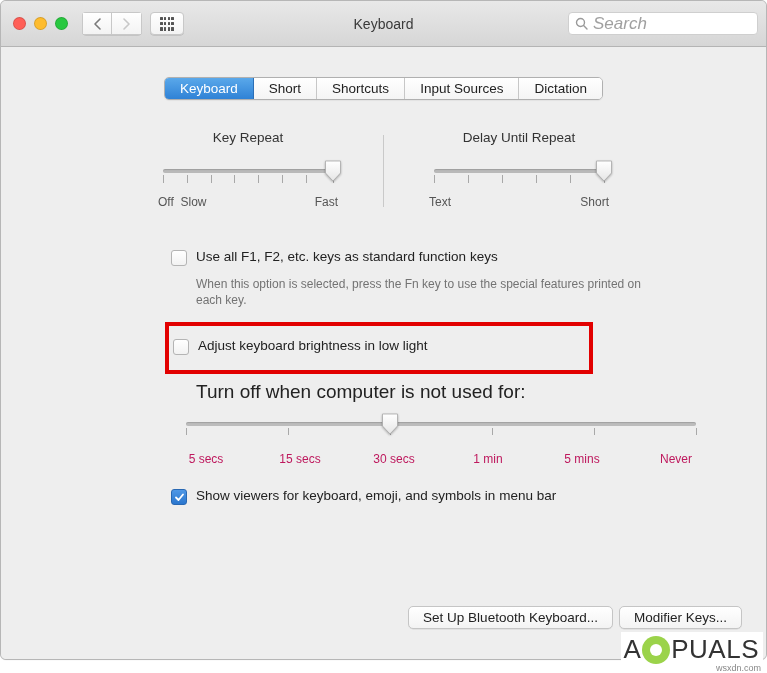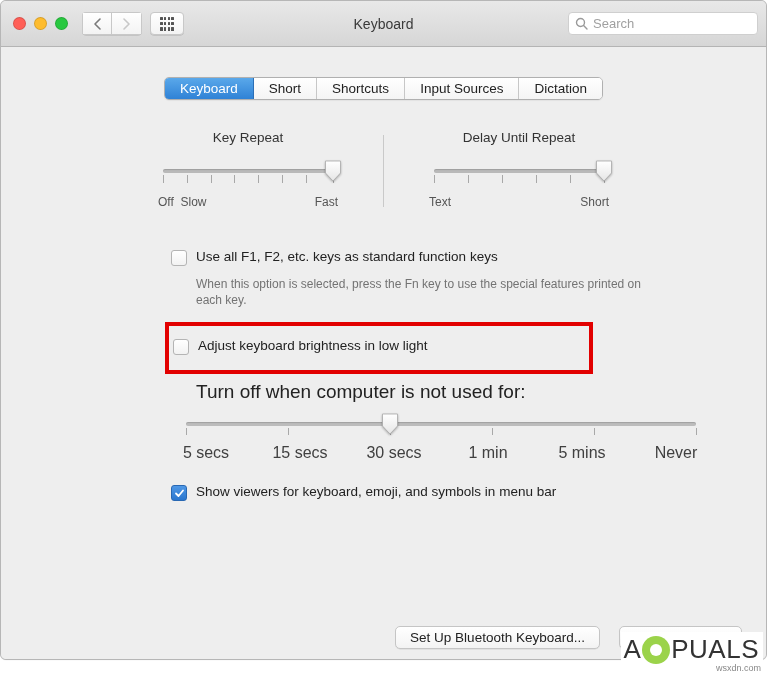--- a/index.html
+++ b/index.html
@@ -119,8 +119,9 @@
     }
     .search-icon-svg { flex: none; }
     .search-text {
-      font-size: 13px;
+      font-size: 17px;
       line-height: 1;
+      font-style: italic;
     }
     
     .content {

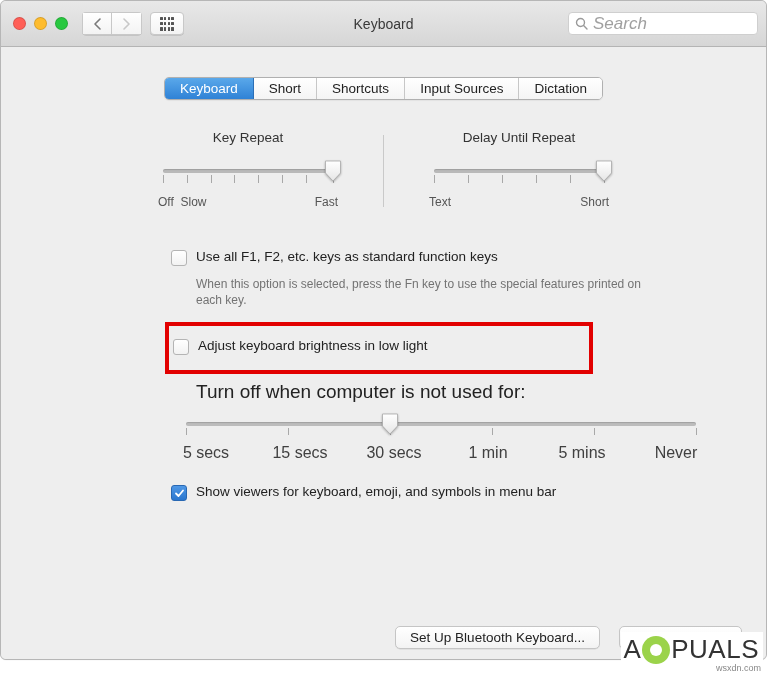--- a/index.html
+++ b/index.html
@@ -295,7 +295,7 @@
     }
     .wide-labels{
       display:flex;justify-content:space-between;
-      font-size:16px;color:#404040;margin-top:2px;
+      font-size:12px;color:#be185d;margin-top:10px;
       width: 540px;
       margin-left: -15px;
     }

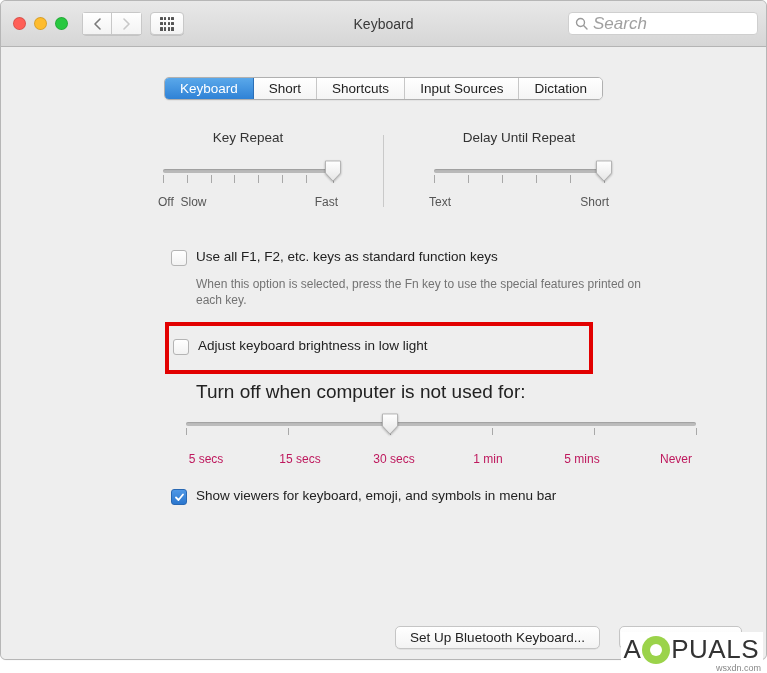--- a/index.html
+++ b/index.html
@@ -303,9 +303,9 @@
     .bottom-buttons{
       position:absolute;
       right: 25px;
-      bottom: 24px;
+      bottom: 44px;
       display:flex;
-      gap: 19px;
+      gap: 6px;
     }
     .mac-btn{
       height: 23px;

